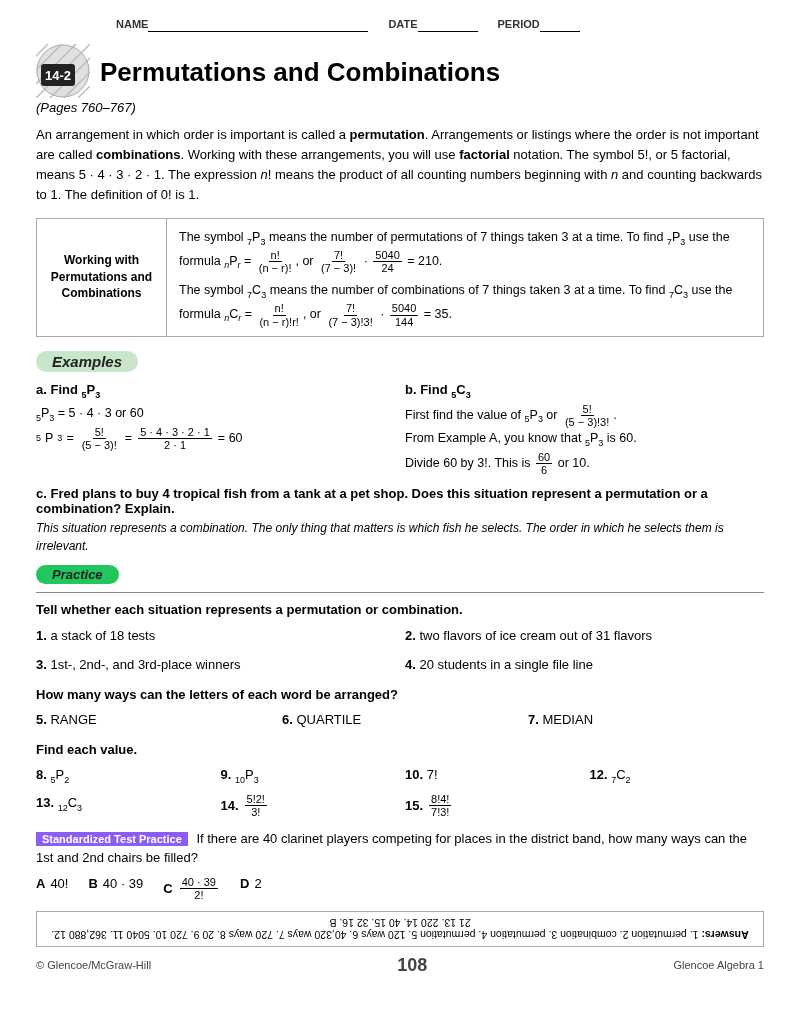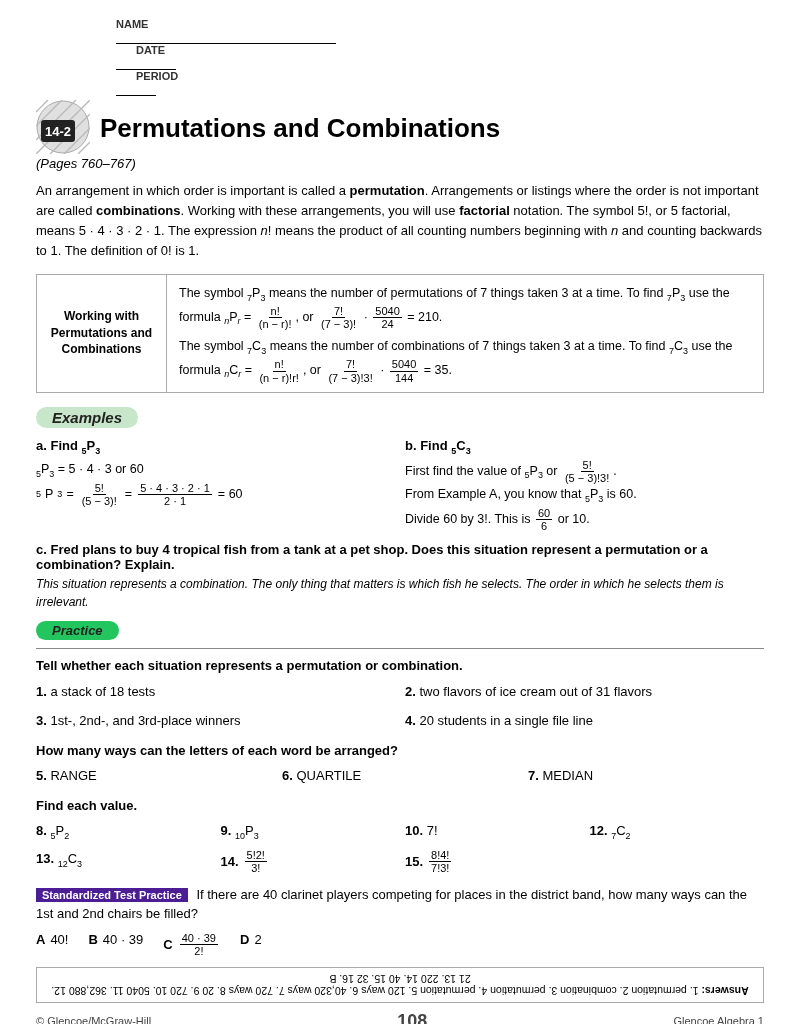--- a/index.html
+++ b/index.html
@@ -22,10 +22,9 @@
     .name-date-period {
       font-size: 11px;
       color: #333;
-      margin-bottom: 4px;
+      margin-bottom: 12px;
       display: flex;
       padding-left: 80px;
-      flex-direction: column;
     }
     .underline-field { border-bottom: 1px solid #000; width: 220px; display: inline-block; height: 14px; }
     .underline-field-short { border-bottom: 1px solid #000; width: 60px; display: inline-block; height: 14px; }

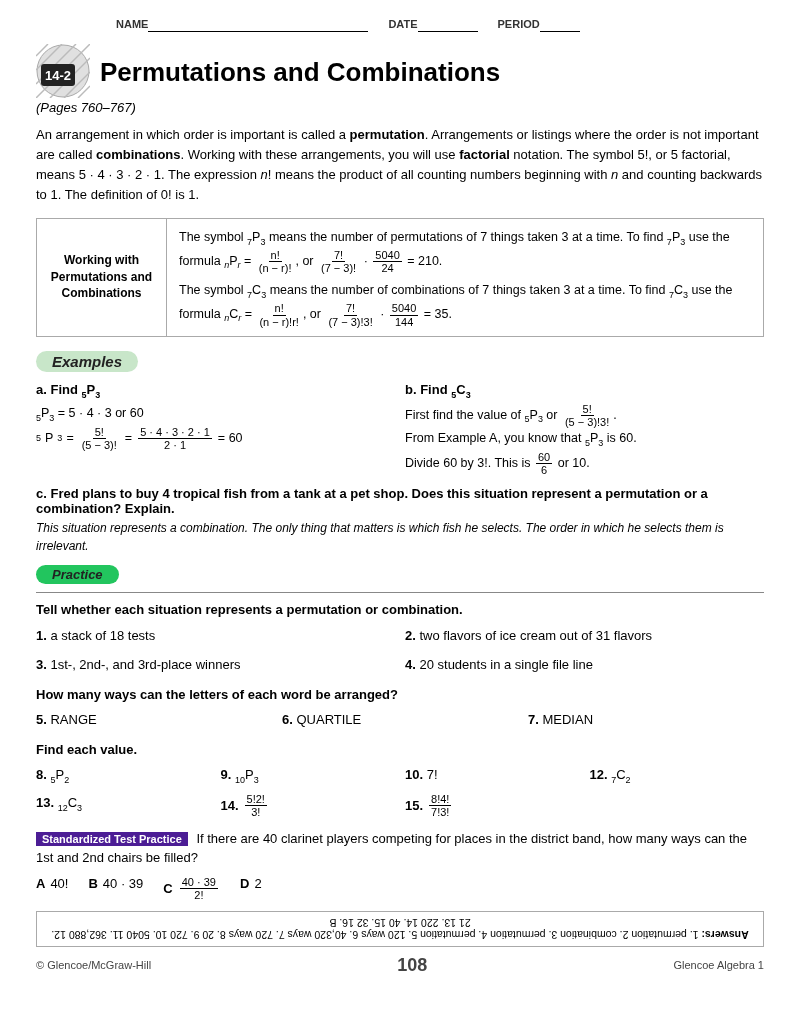--- a/index.html
+++ b/index.html
@@ -184,7 +184,7 @@
       margin-bottom: 10px;
     }
     .std-label {
-      background: #4c1d95;
+      background: #8b5cf6;
       color: #fff;
       font-size: 11px;
       font-weight: bold;

